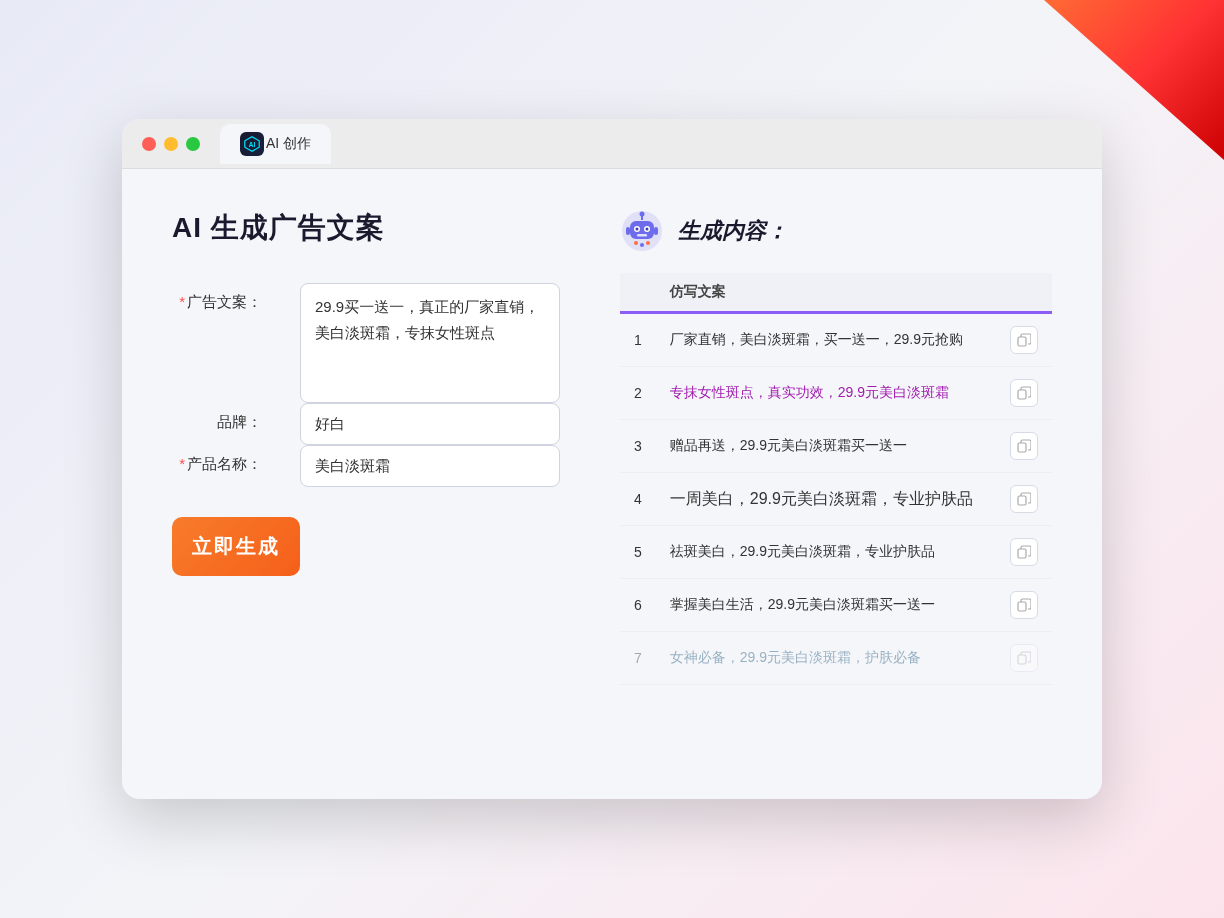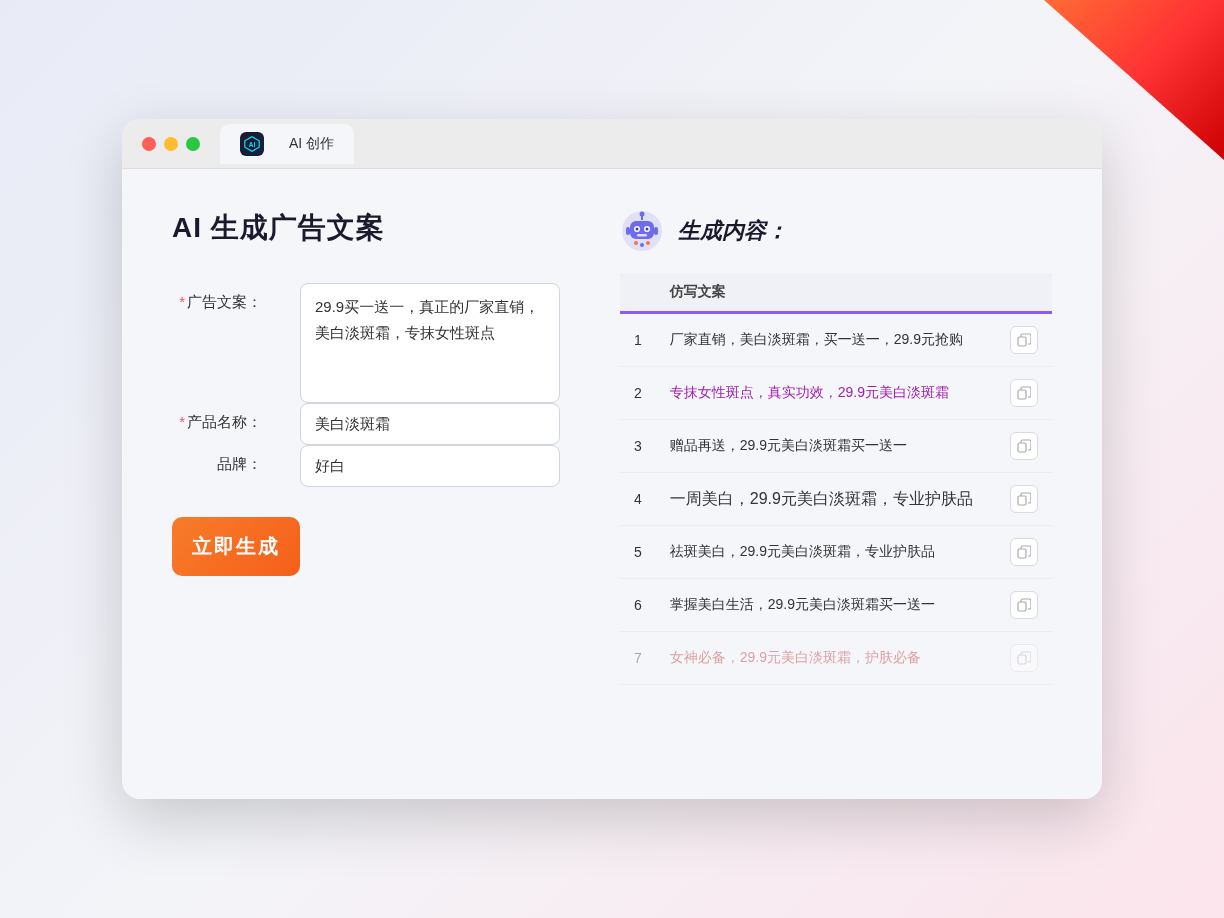--- a/index.html
+++ b/index.html
@@ -54,7 +54,7 @@
       padding: 8px 20px;
       display: flex;
       align-items: center;
-      gap: 25px;
+      gap: 2px;
       font-size: 14px;
       color: #333;
     }

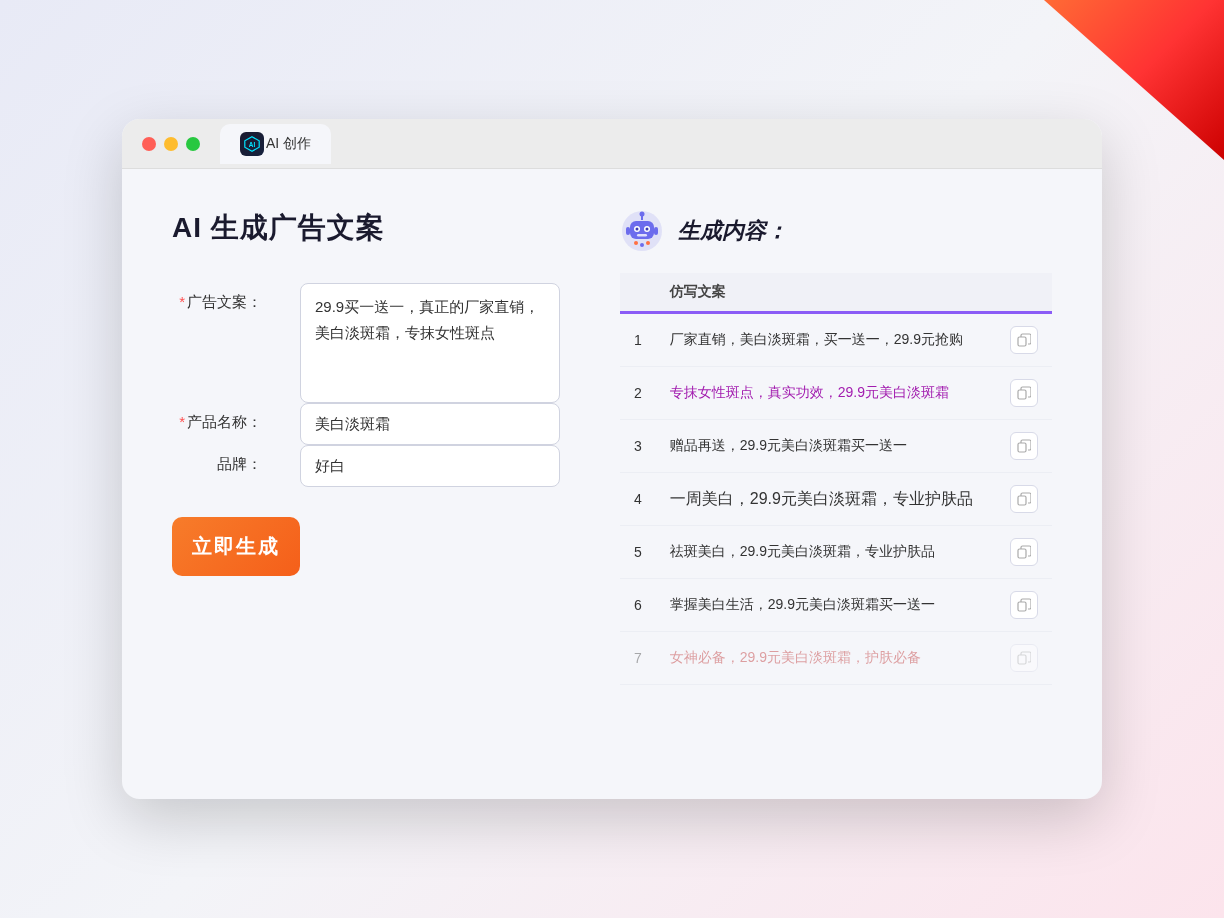--- a/index.html
+++ b/index.html
@@ -280,16 +280,16 @@
 
       
       <div class="form-group">
+        <label class="form-label">品牌：</label>
+        <input type="text" class="form-input" value="好白" style="">
+      </div>
+
+      
+      <div class="form-group">
         <label class="form-label">
           <span class="required-star">*</span><span>产品名称：</span>
         </label>
         <input type="text" class="form-input" value="美白淡斑霜" style="">
-      </div>
-
-      
-      <div class="form-group">
-        <label class="form-label">品牌：</label>
-        <input type="text" class="form-input" value="好白" style="">
       </div>
 
       <button class="generate-btn">立即生成</button>

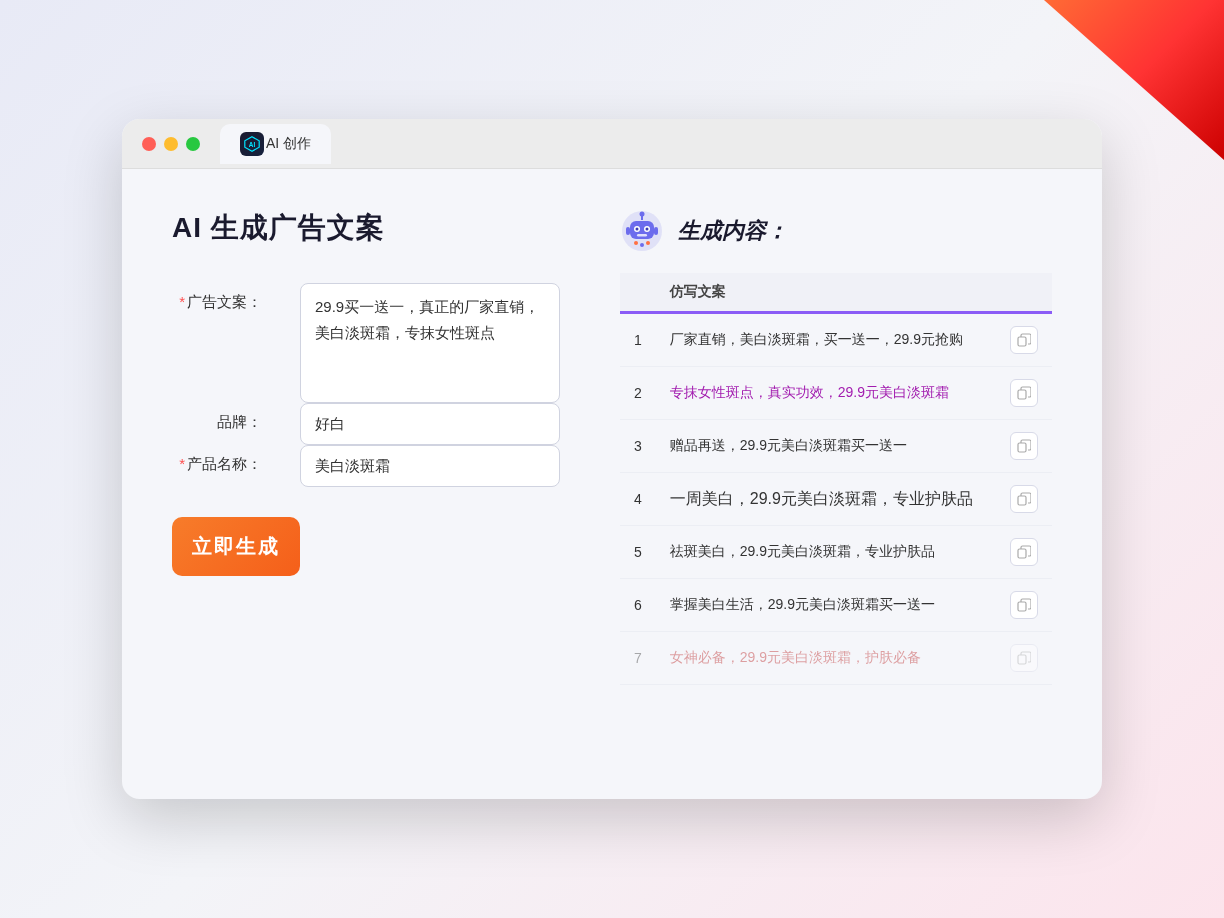--- a/index.html
+++ b/index.html
@@ -406,7 +406,7 @@
             </tr>
             <tr style="opacity: 0.4;">
               <td class="row-num">7</td>
-              <td style="font-size: 14px; color: #b91c1c;">女神必备，29.9元美白淡斑霜，护肤必备</td>
+              <td style="font-size: 14px; color: #0c4a6e;">女神必备，29.9元美白淡斑霜，护肤必备</td>
               <td class="td-copy">
                 <button class="copy-btn">
                   <svg width="14" height="14" viewBox="0 0 14 14" fill="none">

